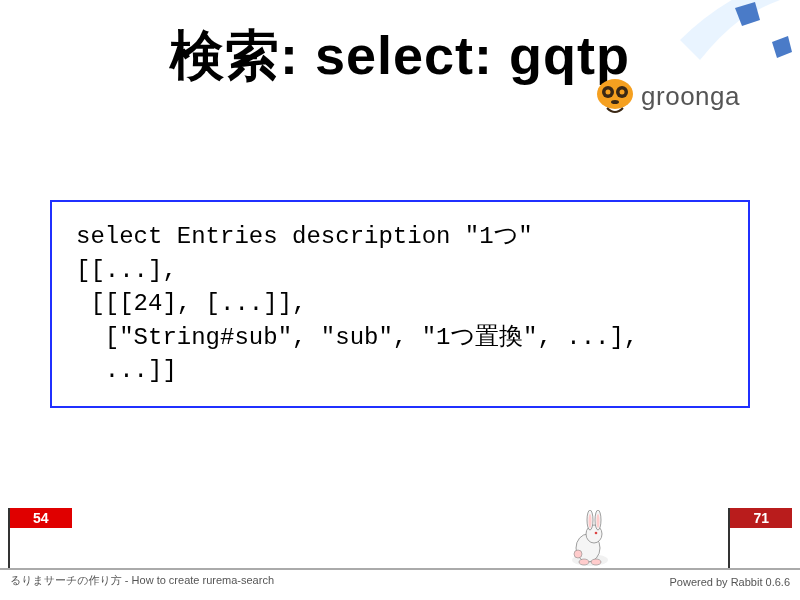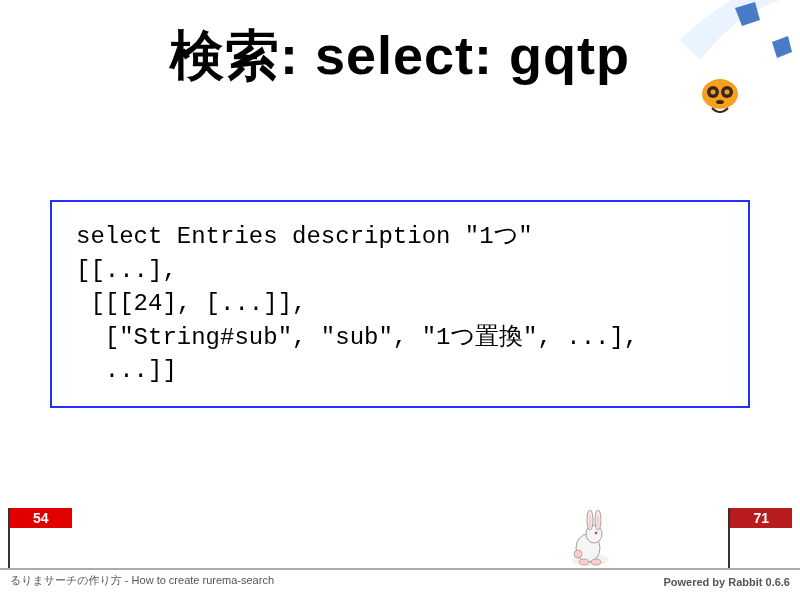--- a/index.html
+++ b/index.html
@@ -142,6 +142,7 @@
       <path d="M 12 30 Q 16 34 20 34 Q 24 34 28 30" fill="none" stroke="#3a2815" stroke-width="2"></path>
     </svg>
   </span>
+  <span class="logo-text">groonga</span>
 </div>
 
 <pre class="code-box">select Entries description "1つ"

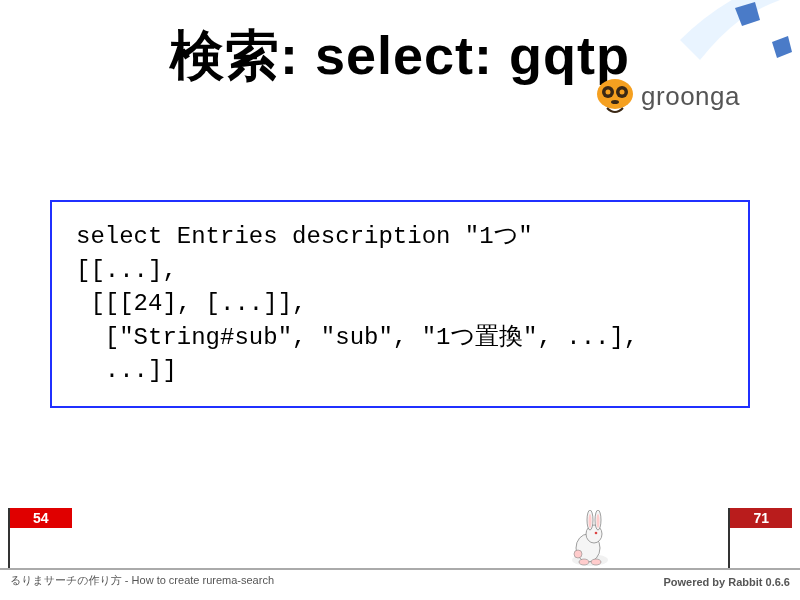--- a/index.html
+++ b/index.html
@@ -115,7 +115,7 @@
       color: #555;
     }
     .footer-left { left: 10px; }
-    .footer-right { right: 10px; font-weight: bold; }
+    .footer-right { right: 10px; }
   </style>
 </head>
 <body>

